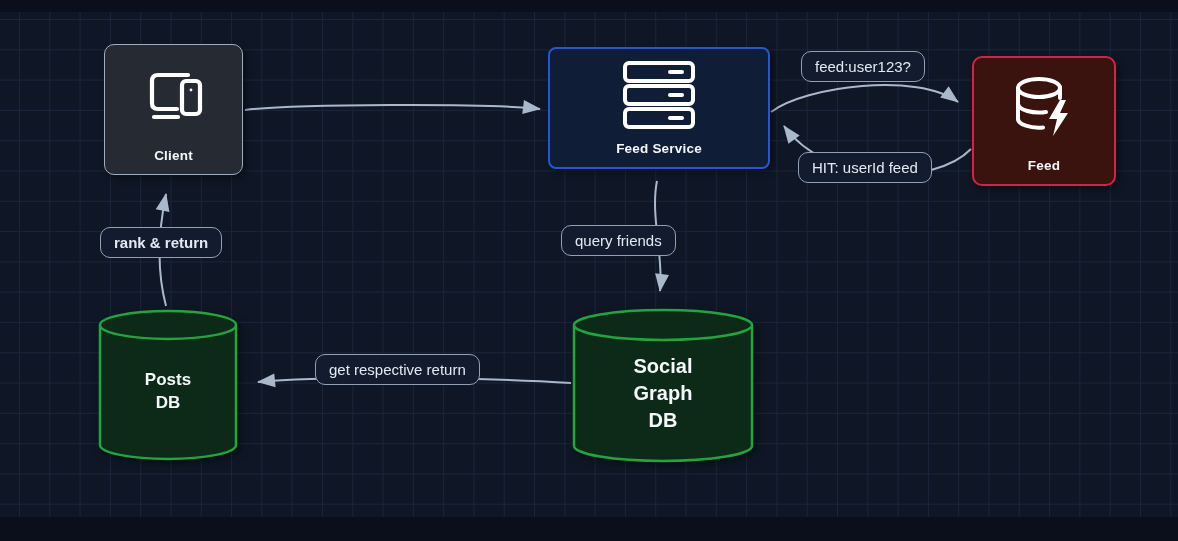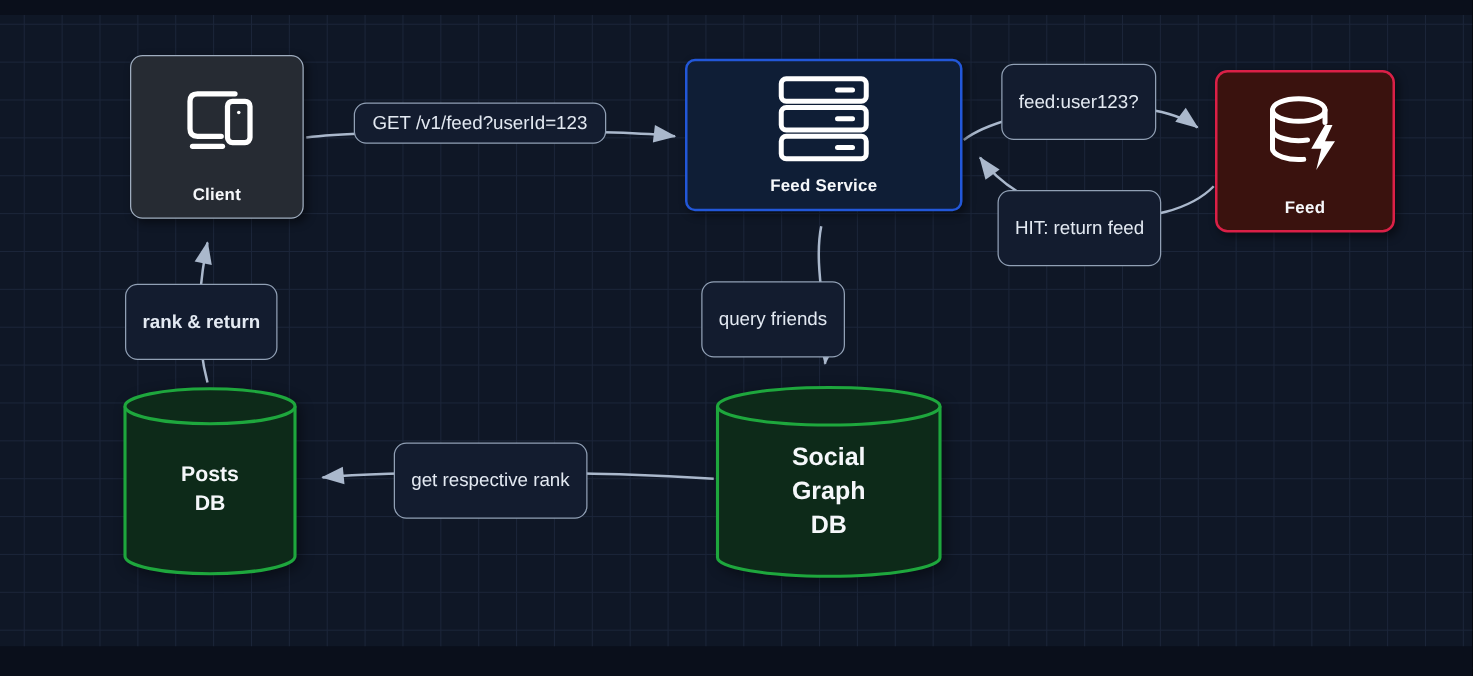--- a/index.html
+++ b/index.html
@@ -55,7 +55,7 @@
   .edge-label {
     position:absolute; z-index:2;
     background:var(--label-fill); border:1.3px solid var(--label-border); border-radius:10px;
-    color:var(--label-text); font-size:15px; padding:21px 13px; white-space:nowrap;
+    color:var(--label-text); font-size:15px; padding:6px 13px; white-space:nowrap;
   }
   #label-request     { left:283px; top:82px;  padding:7px 14px; }
   #label-cache-check { left:801px; top:51px; }

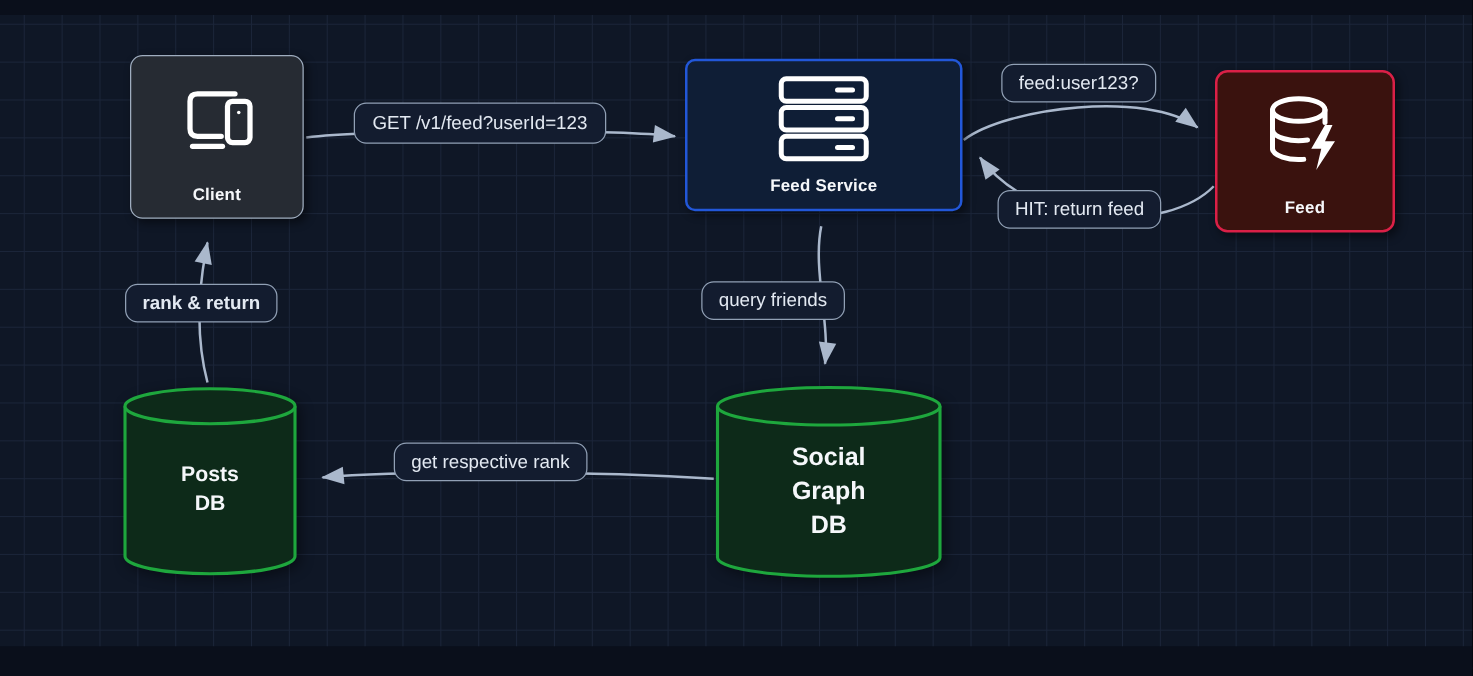--- a/index.html
+++ b/index.html
@@ -146,7 +146,6 @@
 DB</div>
   </div>
 
-  <div class="edge-label" id="label-request">GET /v1/feed?userId=123</div>
   <div class="edge-label" id="label-cache-check">feed:user123?</div>
   <div class="edge-label" id="label-cache-hit">HIT: return feed</div>
   <div class="edge-label" id="label-query">query friends</div>

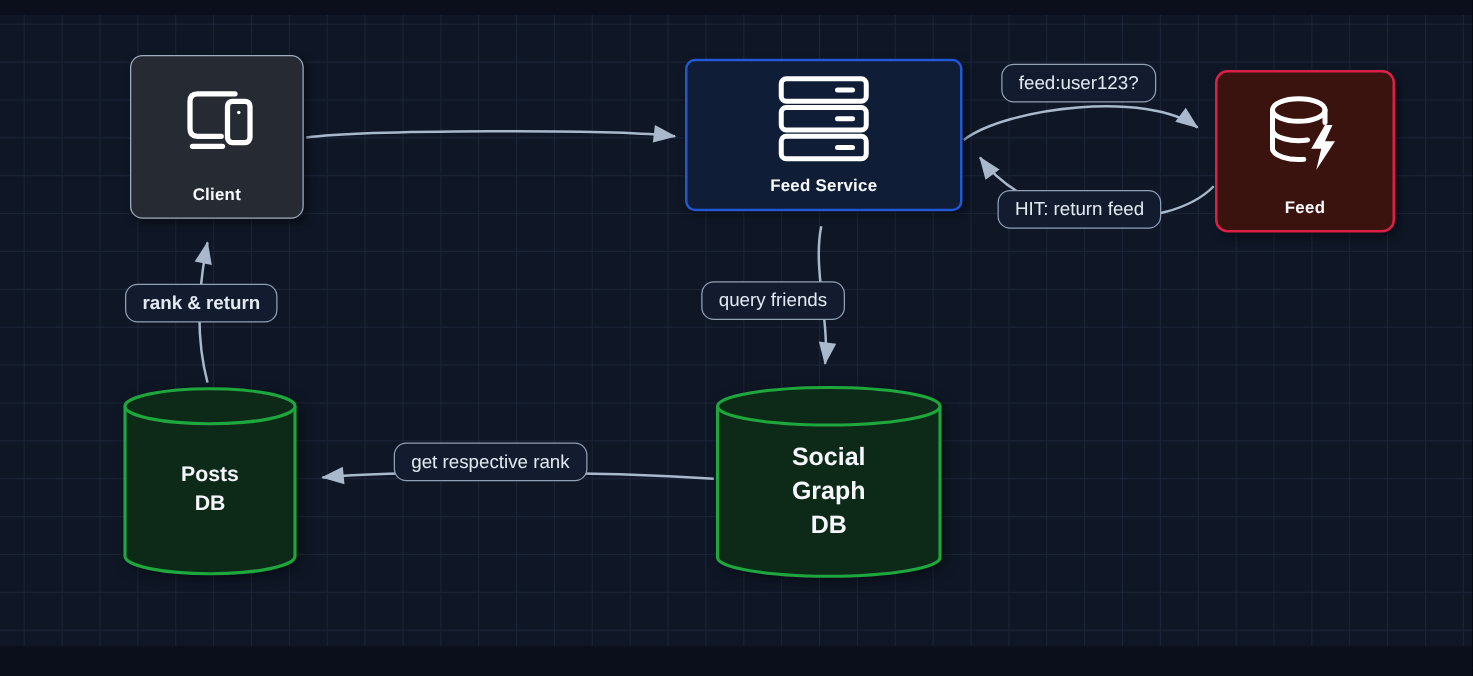--- a/index.html
+++ b/index.html
@@ -147,7 +147,7 @@
   </div>
 
   <div class="edge-label" id="label-cache-check">feed:user123?</div>
-  <div class="edge-label" id="label-cache-hit">HIT: return feed</div>
+  <div class="edge-label" id="label-cache-hit">HIT: userId feed</div>
   <div class="edge-label" id="label-query">query friends</div>
   <div class="edge-label" id="label-rank">rank &amp; return</div>
   <div class="edge-label" id="label-get-posts">get respective rank</div>

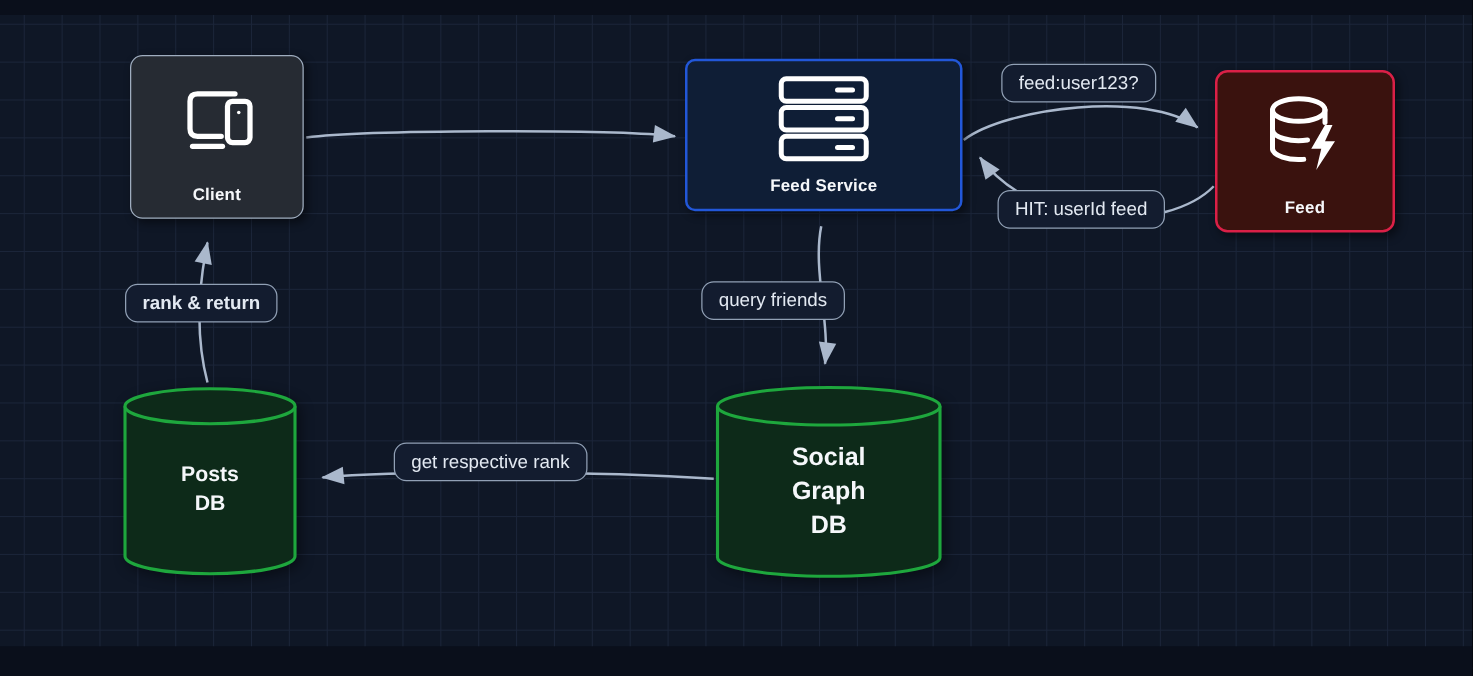--- a/index.html
+++ b/index.html
@@ -150,7 +150,7 @@
   <div class="edge-label" id="label-cache-hit">HIT: userId feed</div>
   <div class="edge-label" id="label-query">query friends</div>
   <div class="edge-label" id="label-rank">rank &amp; return</div>
-  <div class="edge-label" id="label-get-posts">get respective rank</div>
+  <div class="edge-label" id="label-get-posts">get respective return</div>
 </div>
 
 </body></html>

